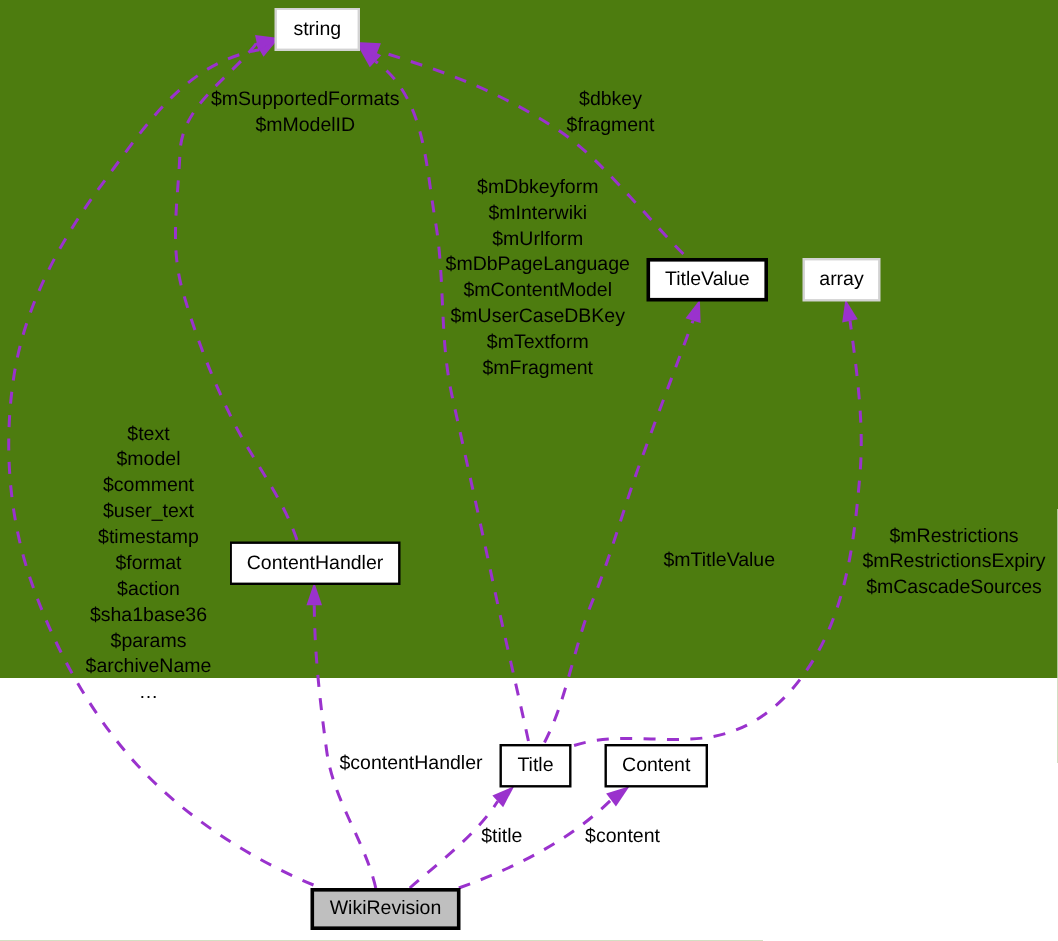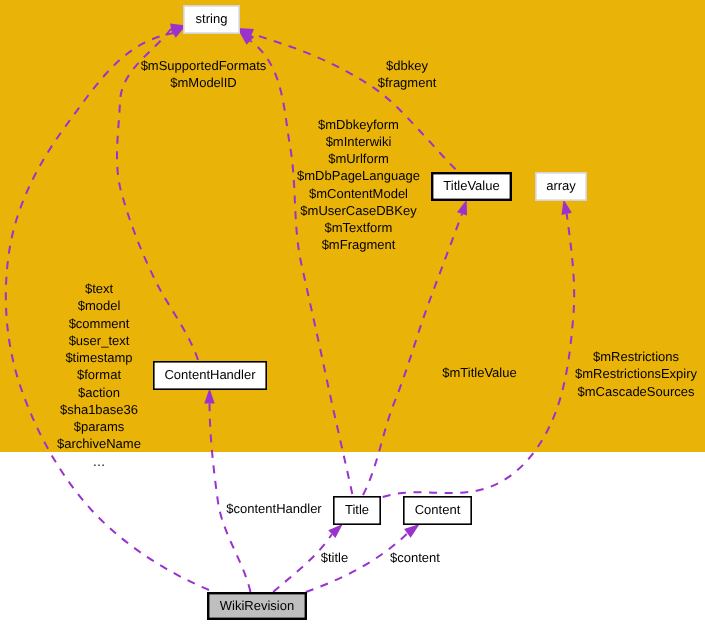--- a/index.html
+++ b/index.html
@@ -8,7 +8,7 @@
        font-family:"Liberation Sans",sans-serif;
        -webkit-font-smoothing:antialiased;
        text-rendering:geometricPrecision;}
-  #diagram{position:relative;width:705px;height:452px;background:#eab308;}
+  #diagram{position:relative;width:705px;height:452px;background:#4d7c0f;}
   #svgroot{position:absolute;left:0;top:0;display:block;}
   .edge-path{fill:none;stroke-width:2;stroke-dasharray:8 7.6;stroke-linecap:butt;stroke-linejoin:round;}
   .arrowhead{stroke:none;}

